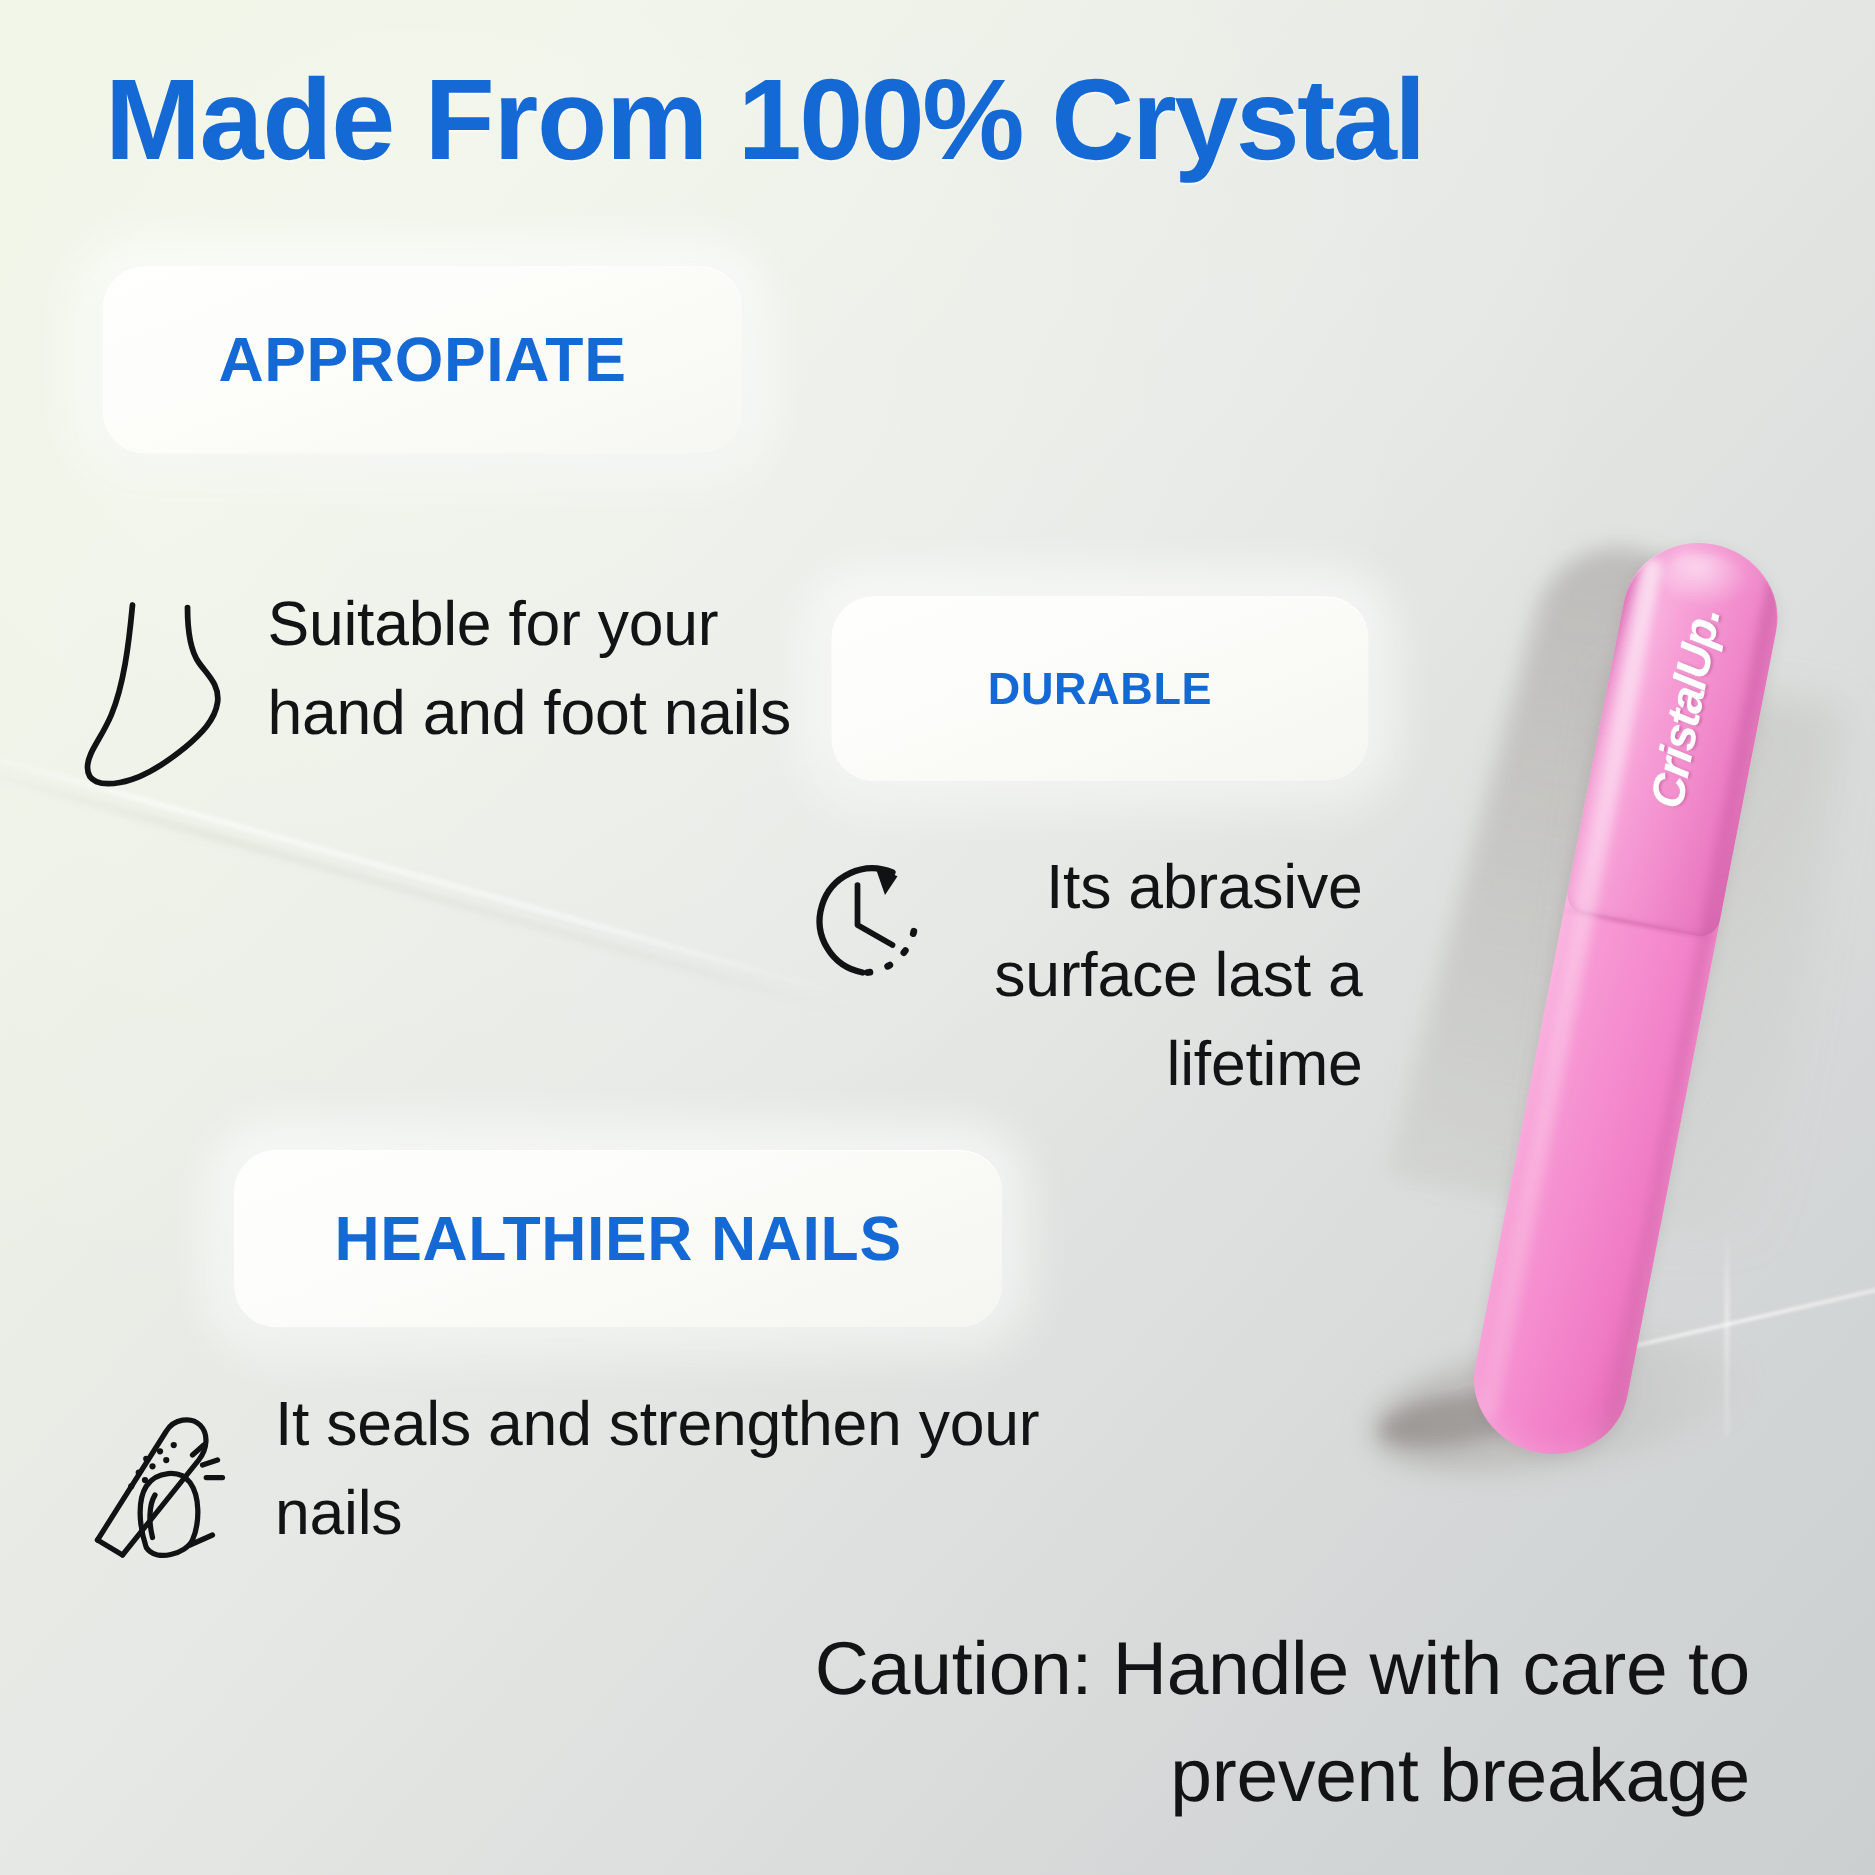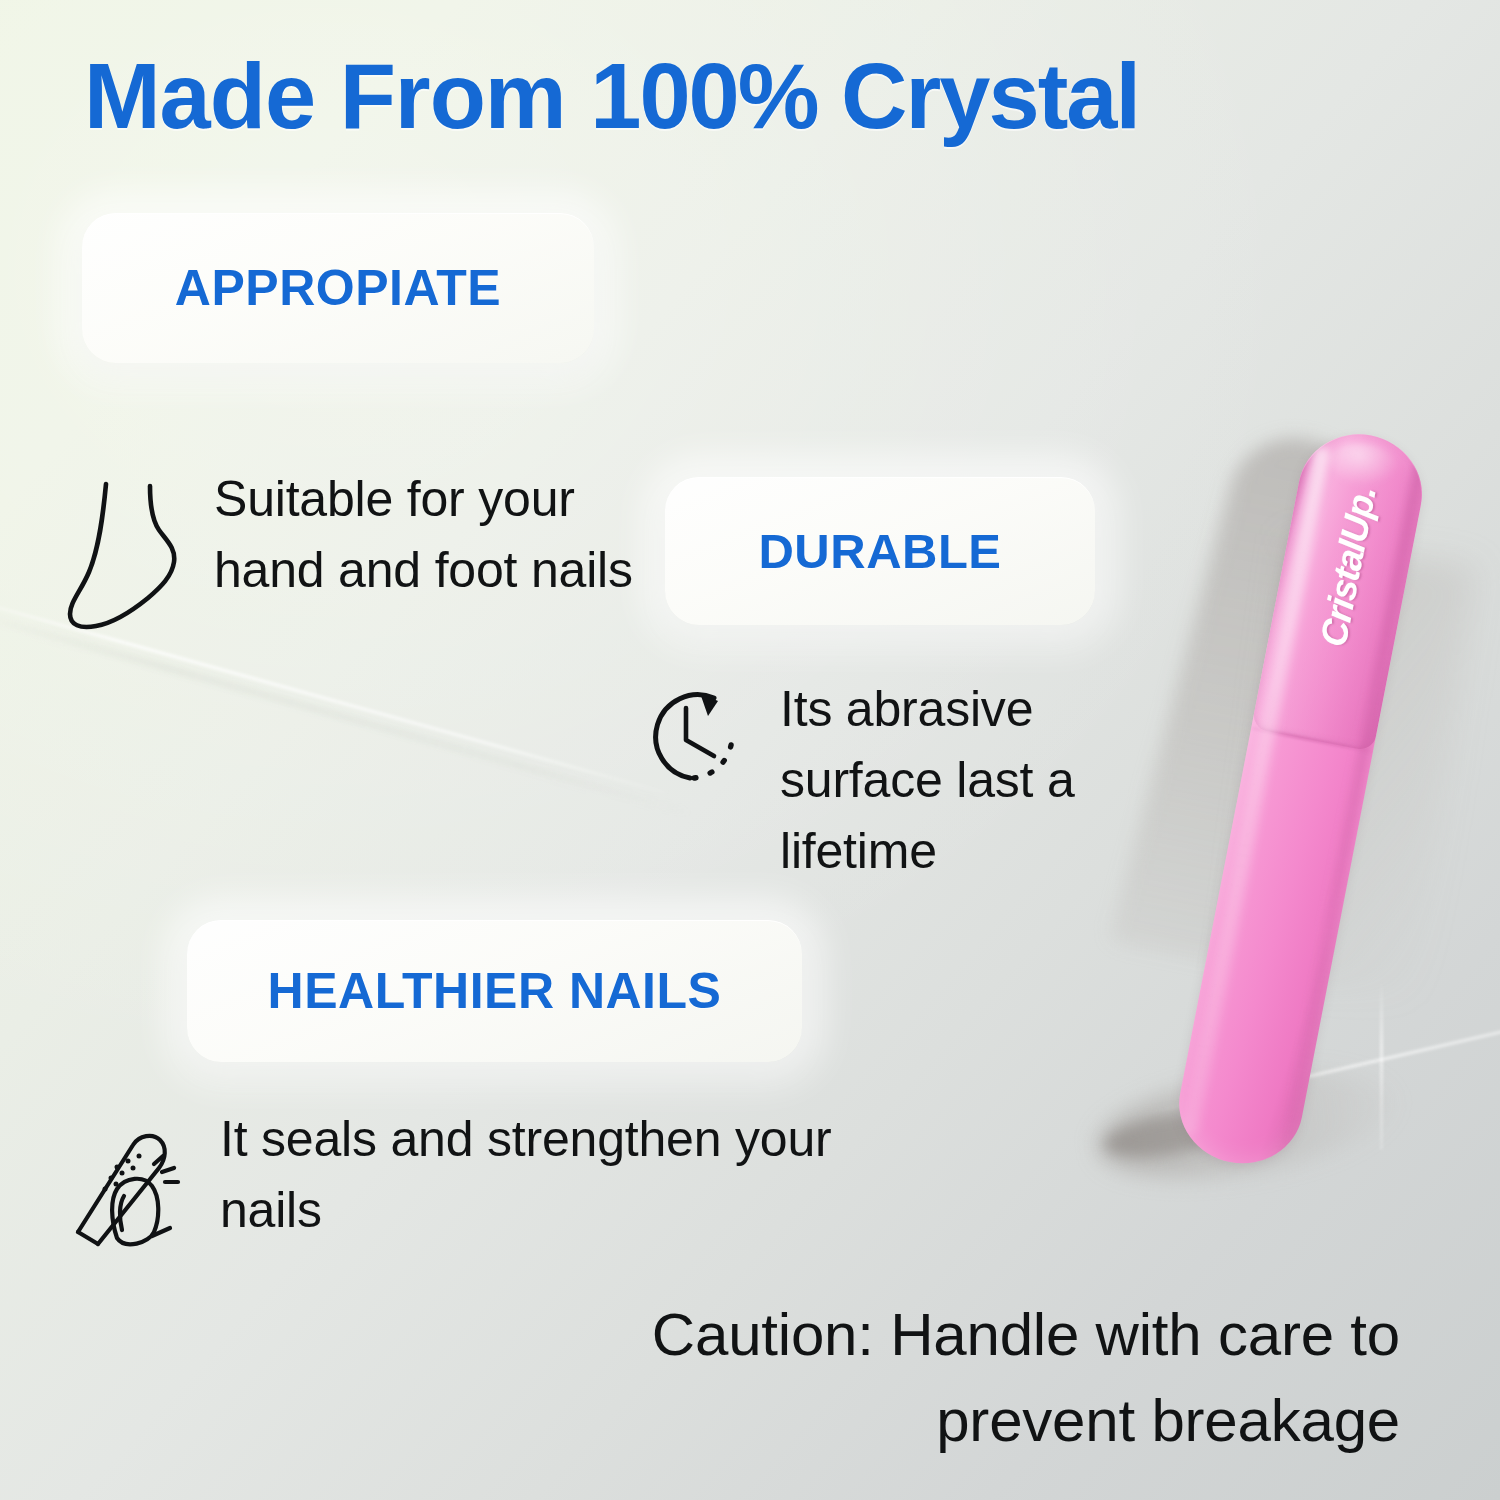--- a/index.html
+++ b/index.html
@@ -112,7 +112,7 @@
   #badge-appropiate .badge-label{ font-size:50px; }
 
   #badge-durable{    left:665px; top:477px;  width:430px; height:148px; }
-  #badge-durable .badge-label{ font-size:49px; }
+  #badge-durable .badge-label{ font-size:36px; }
 
   #badge-healthier{  left:187px; top:920px;  width:615px; height:142px; }
   #badge-healthier .badge-label{ font-size:50px; }

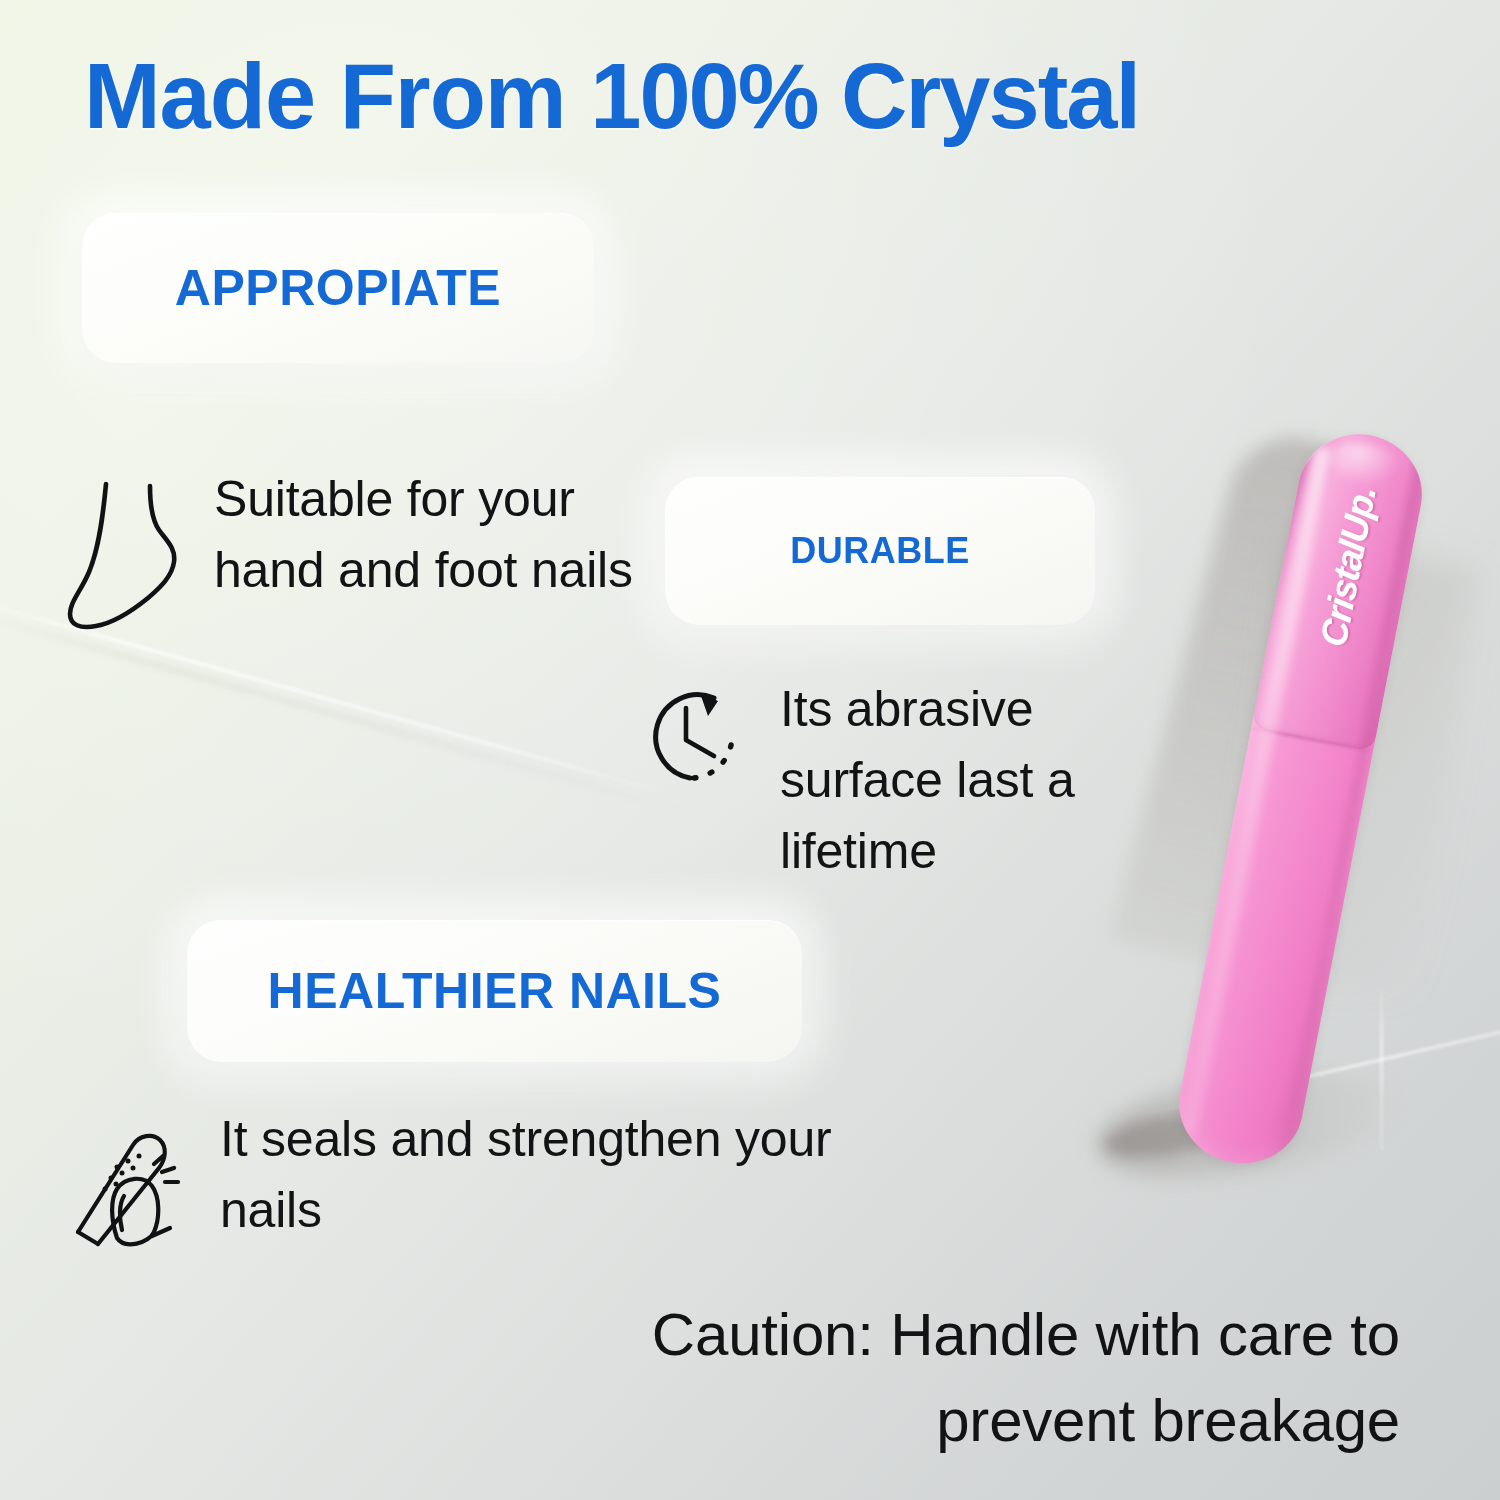--- a/index.html
+++ b/index.html
@@ -134,7 +134,7 @@
 
   #feature-clock{ left:636px; top:674px; }
   #feature-clock .icon{ margin-top:6px; }
-  #feature-clock .ftext{ margin-left:32px; width:330px; text-align:left; }
+  #feature-clock .ftext{ margin-left:12px; width:330px; text-align:right; }
 
   #feature-nail{ left:70px; top:1104px; }
   #feature-nail .icon{ margin-top:16px; }

